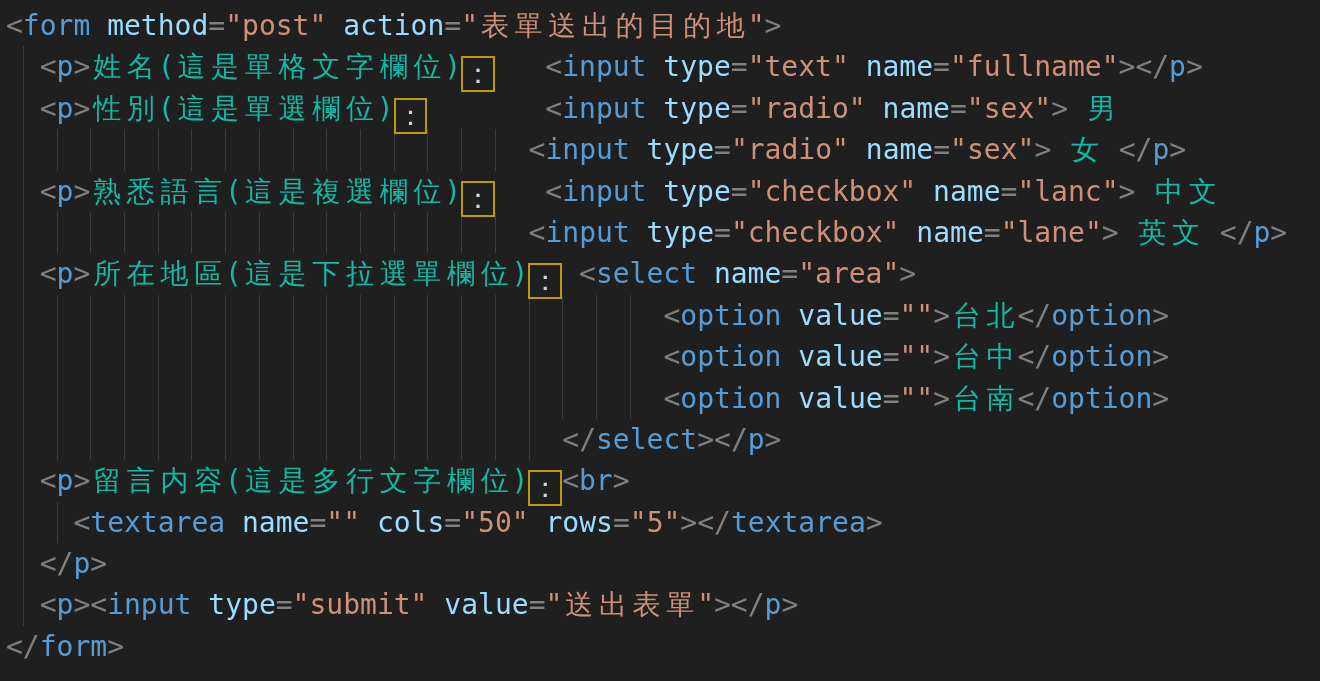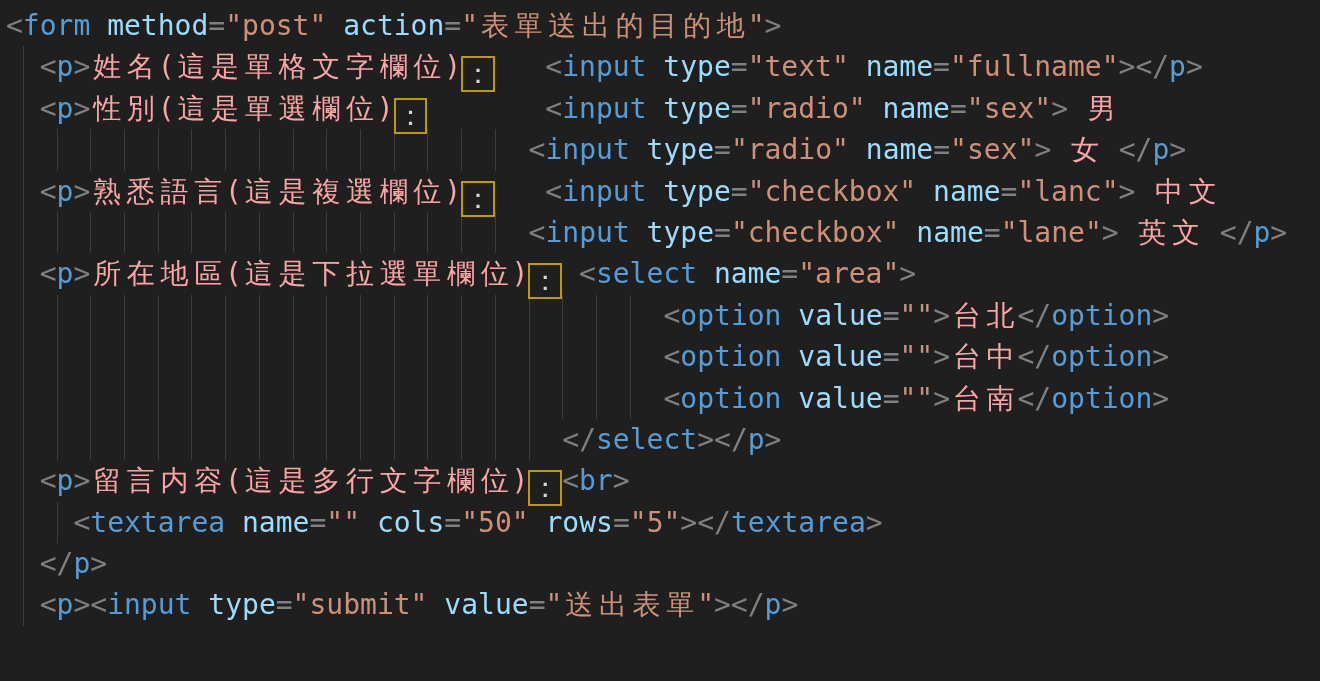--- a/index.html
+++ b/index.html
@@ -32,7 +32,7 @@
   .g{color:#569cd6;}
   .a{color:#9cdcfe;}
   .s{color:#ce9178;}
-  .x{color:#fca5a5;}
+  .x{color:#14b8a6;}
   .w2{
     display:inline-block;
     width:2ch;

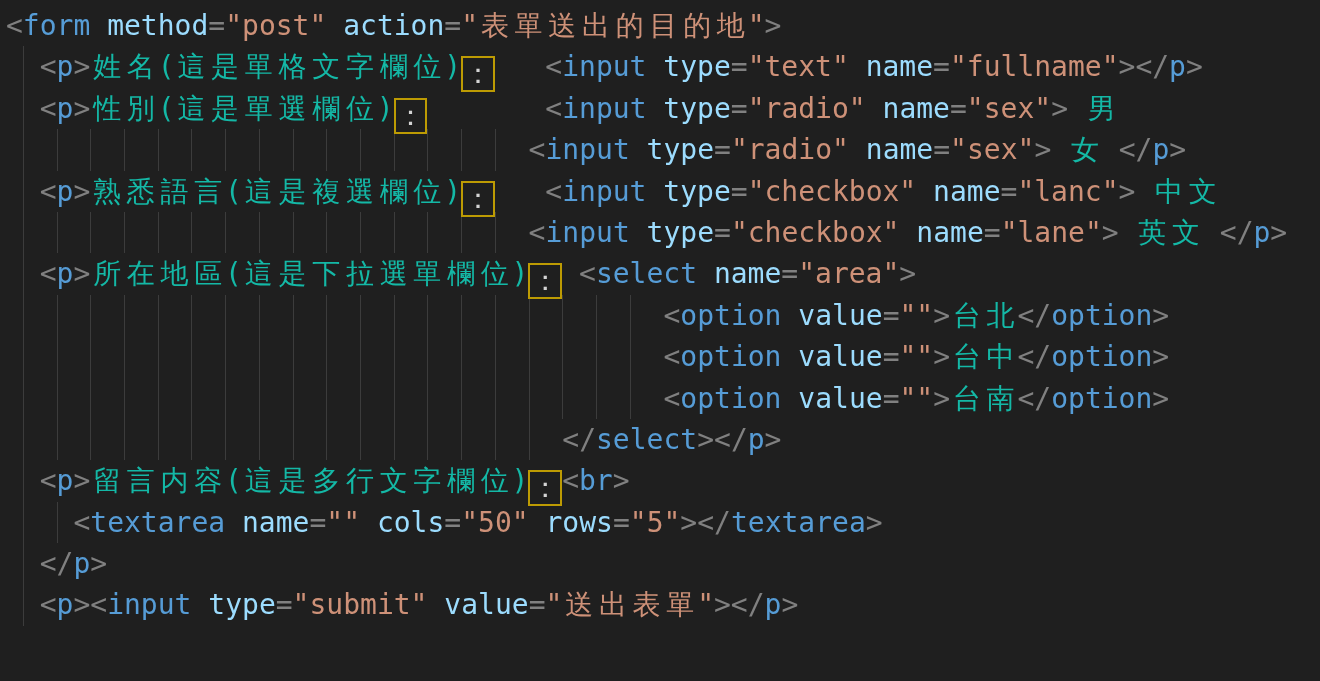--- a/index.html
+++ b/index.html
@@ -71,6 +71,7 @@
     <div class="line"><i class="guide" style="left: 1ch;"></i><i class="guide" style="left: 3ch;"></i><span class="tok x">    </span><span class="tok p">&lt;</span><span class="tok g">textarea</span><span class="tok a"> name</span><span class="tok p">=</span><span class="tok s">""</span><span class="tok a"> cols</span><span class="tok p">=</span><span class="tok s">"50"</span><span class="tok a"> rows</span><span class="tok p">=</span><span class="tok s">"5"</span><span class="tok p">&gt;&lt;/</span><span class="tok g">textarea</span><span class="tok p">&gt;</span></div>
     <div class="line"><i class="guide" style="left: 1ch;"></i><span class="tok x">  </span><span class="tok p">&lt;/</span><span class="tok g">p</span><span class="tok p">&gt;</span></div>
     <div class="line"><i class="guide" style="left: 1ch;"></i><span class="tok x">  </span><span class="tok p">&lt;</span><span class="tok g">p</span><span class="tok p">&gt;&lt;</span><span class="tok g">input</span><span class="tok a"> type</span><span class="tok p">=</span><span class="tok s">"submit"</span><span class="tok a"> value</span><span class="tok p">=</span><span class="tok s">"<span class="w2">送</span><span class="w2">出</span><span class="w2">表</span><span class="w2">單</span>"</span><span class="tok p">&gt;&lt;/</span><span class="tok g">p</span><span class="tok p">&gt;</span></div>
+    <div class="line"><span class="tok p">&lt;/</span><span class="tok g">form</span><span class="tok p">&gt;</span></div>
   </div>
 
 </body></html>

